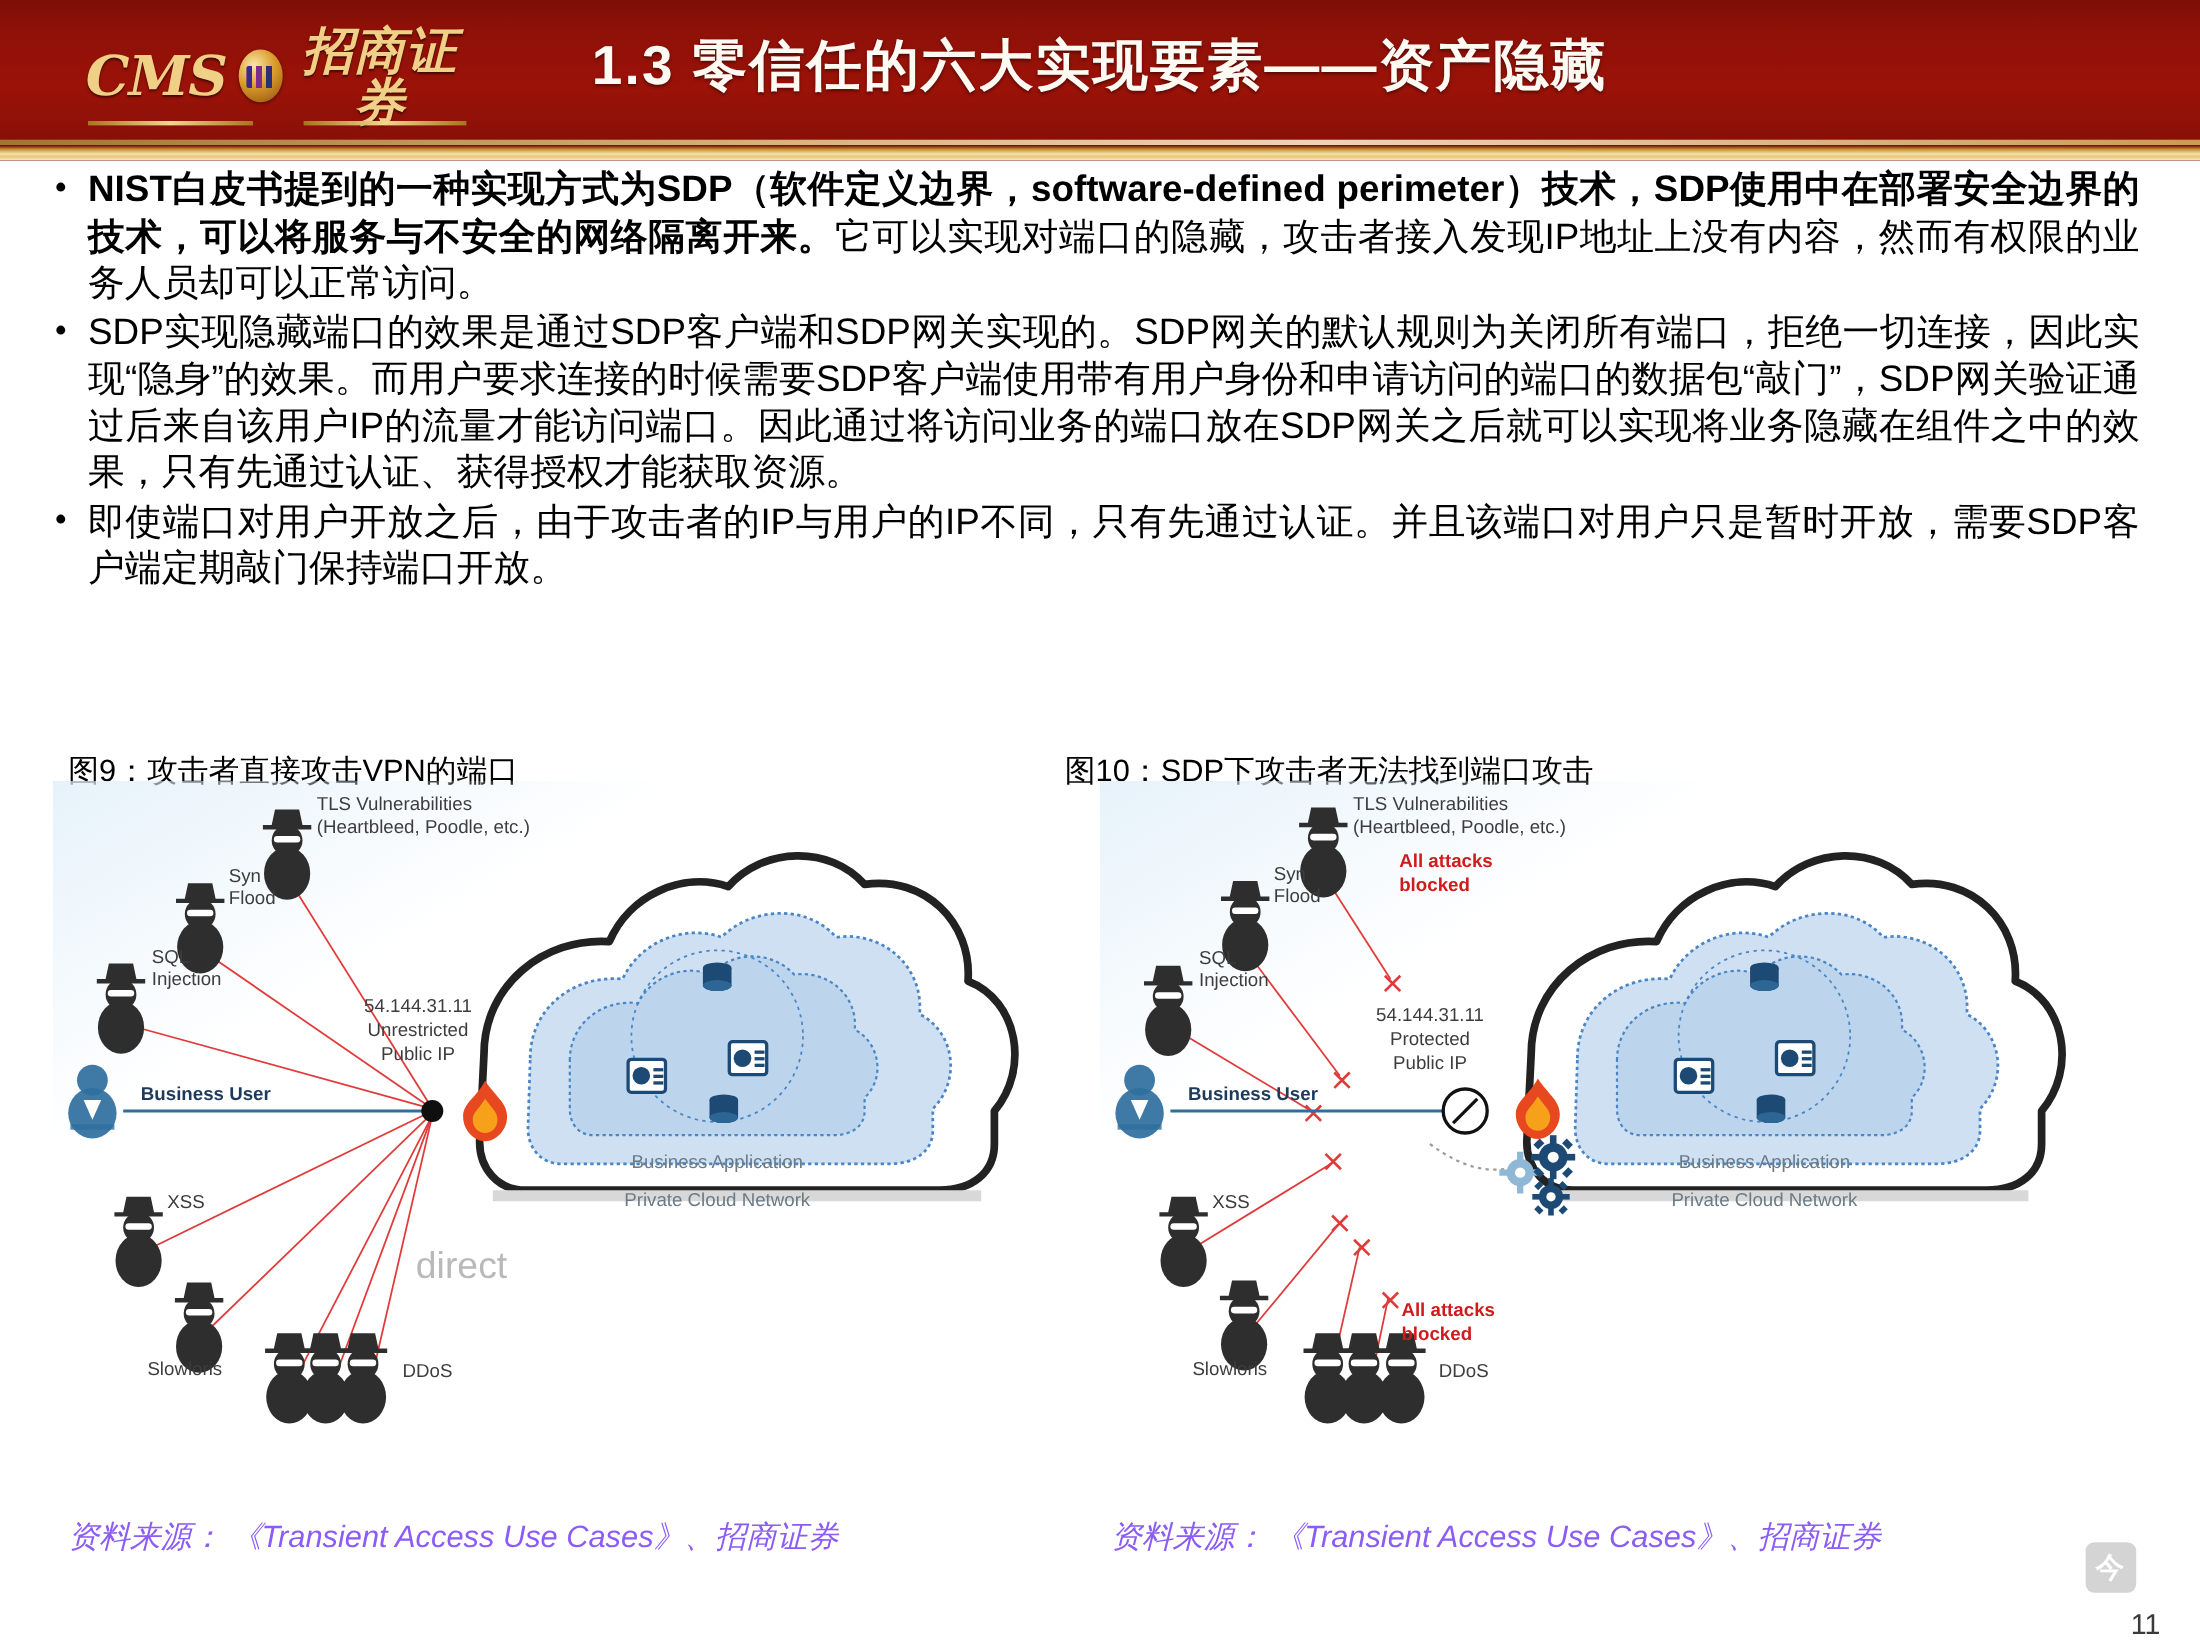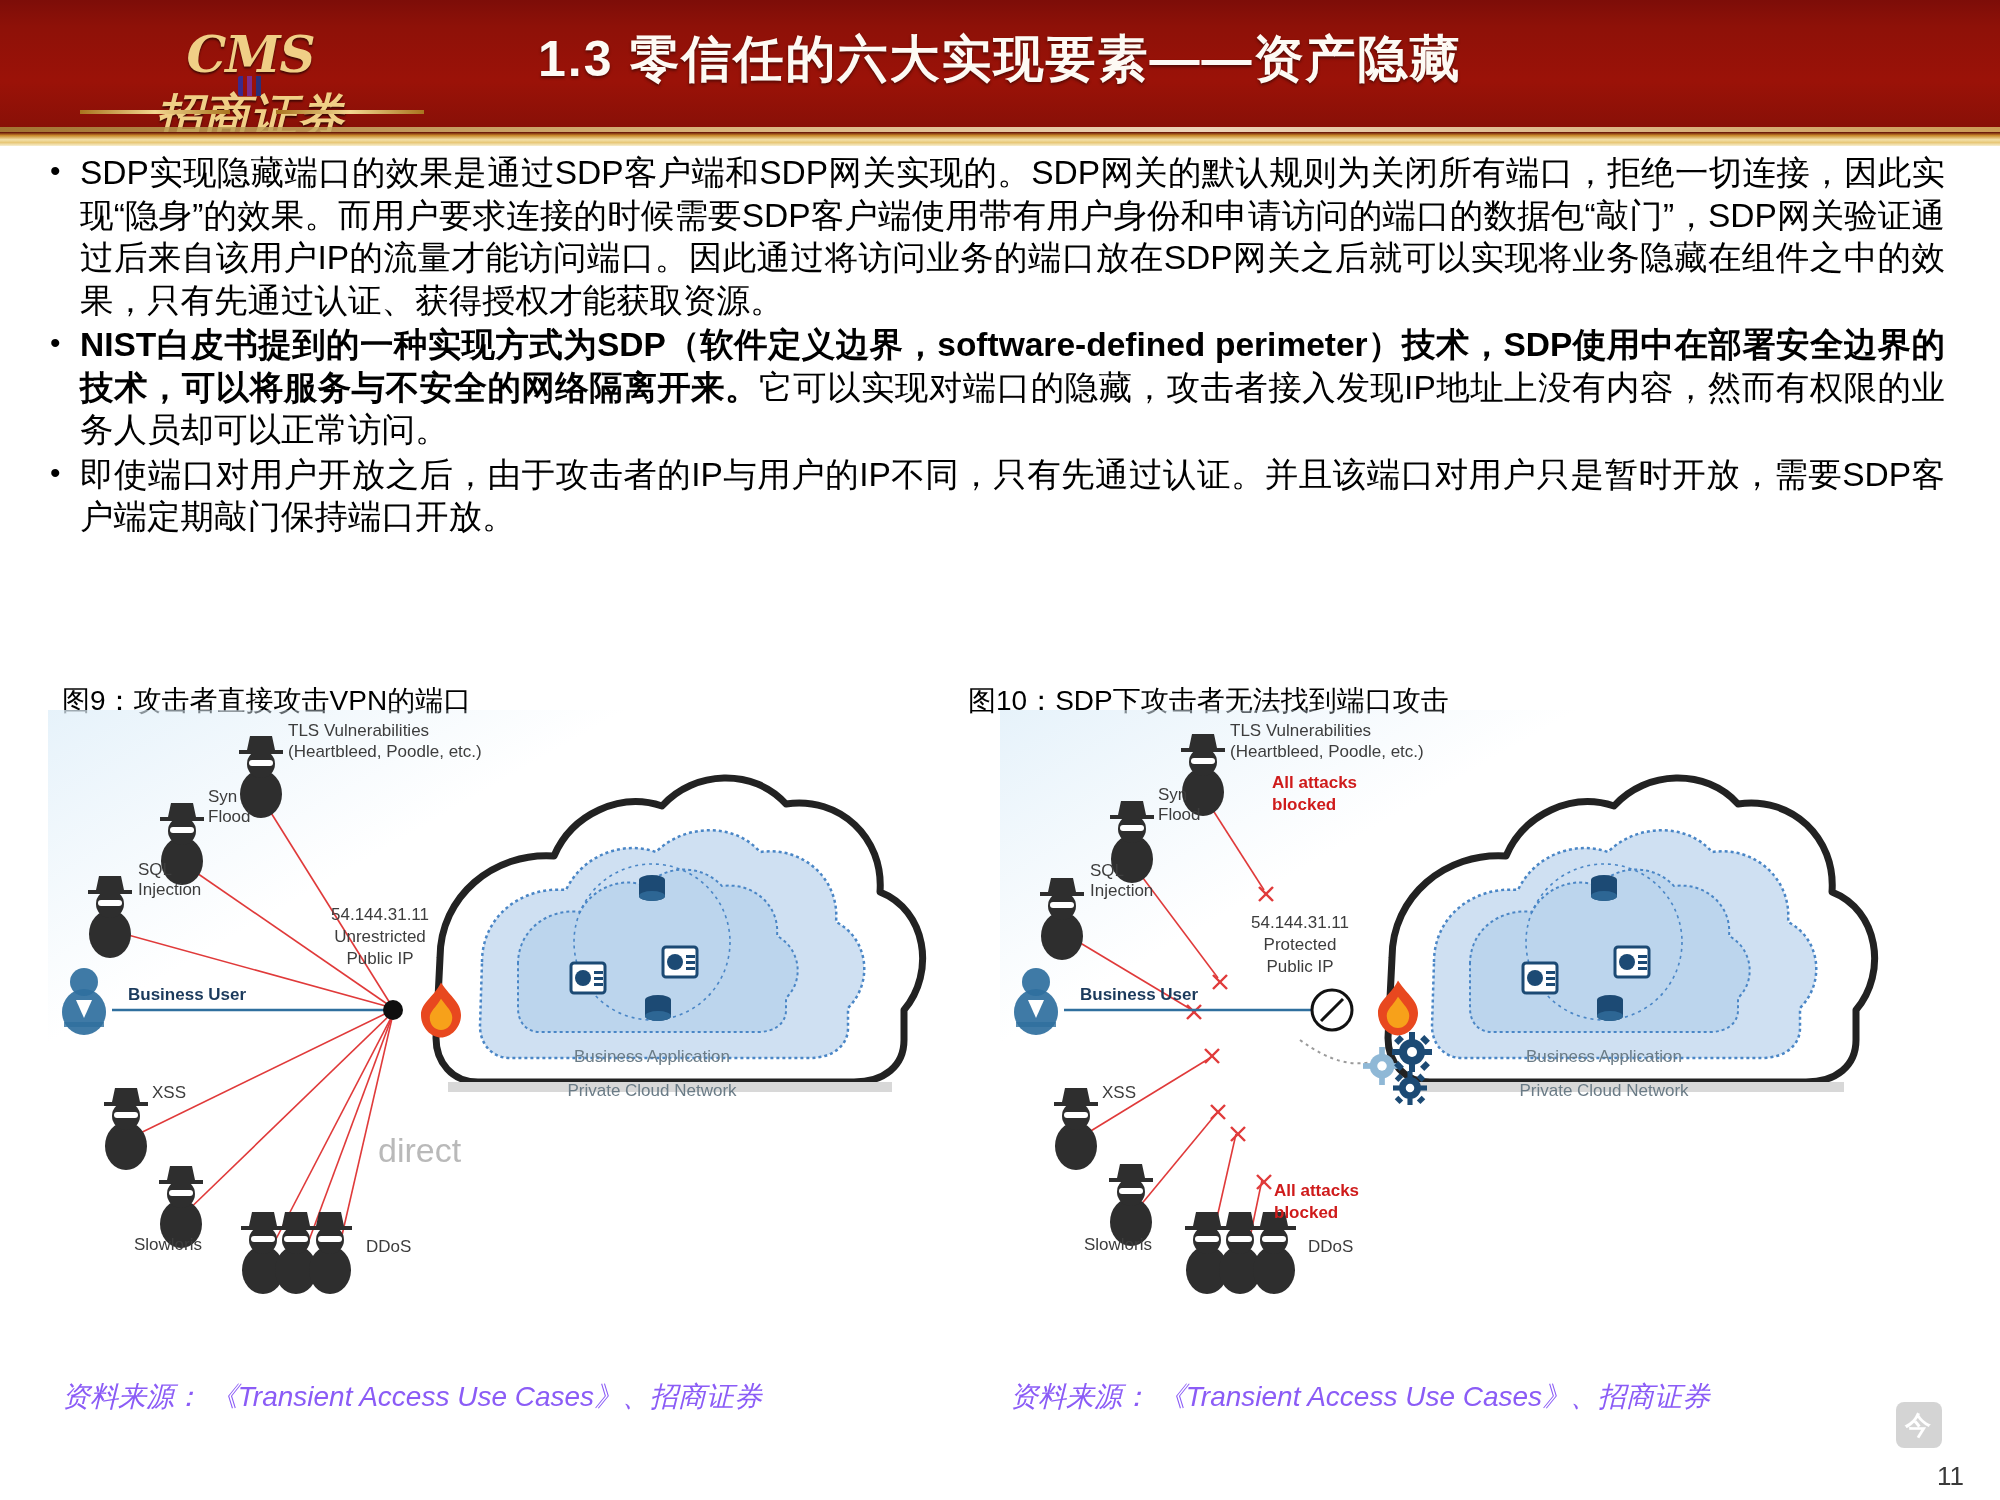--- a/index.html
+++ b/index.html
@@ -34,7 +34,7 @@
   .logo {
     position: absolute; left: 78px; top: 30px;
     width: 345px; height: 78px;
-    display: flex; align-items: center; gap: 6px; flex-direction: column;
+    display: flex; align-items: center; gap: 6px;
   }
   .logo-cms {
     font-family: "DejaVu Serif", "Liberation Serif", serif;

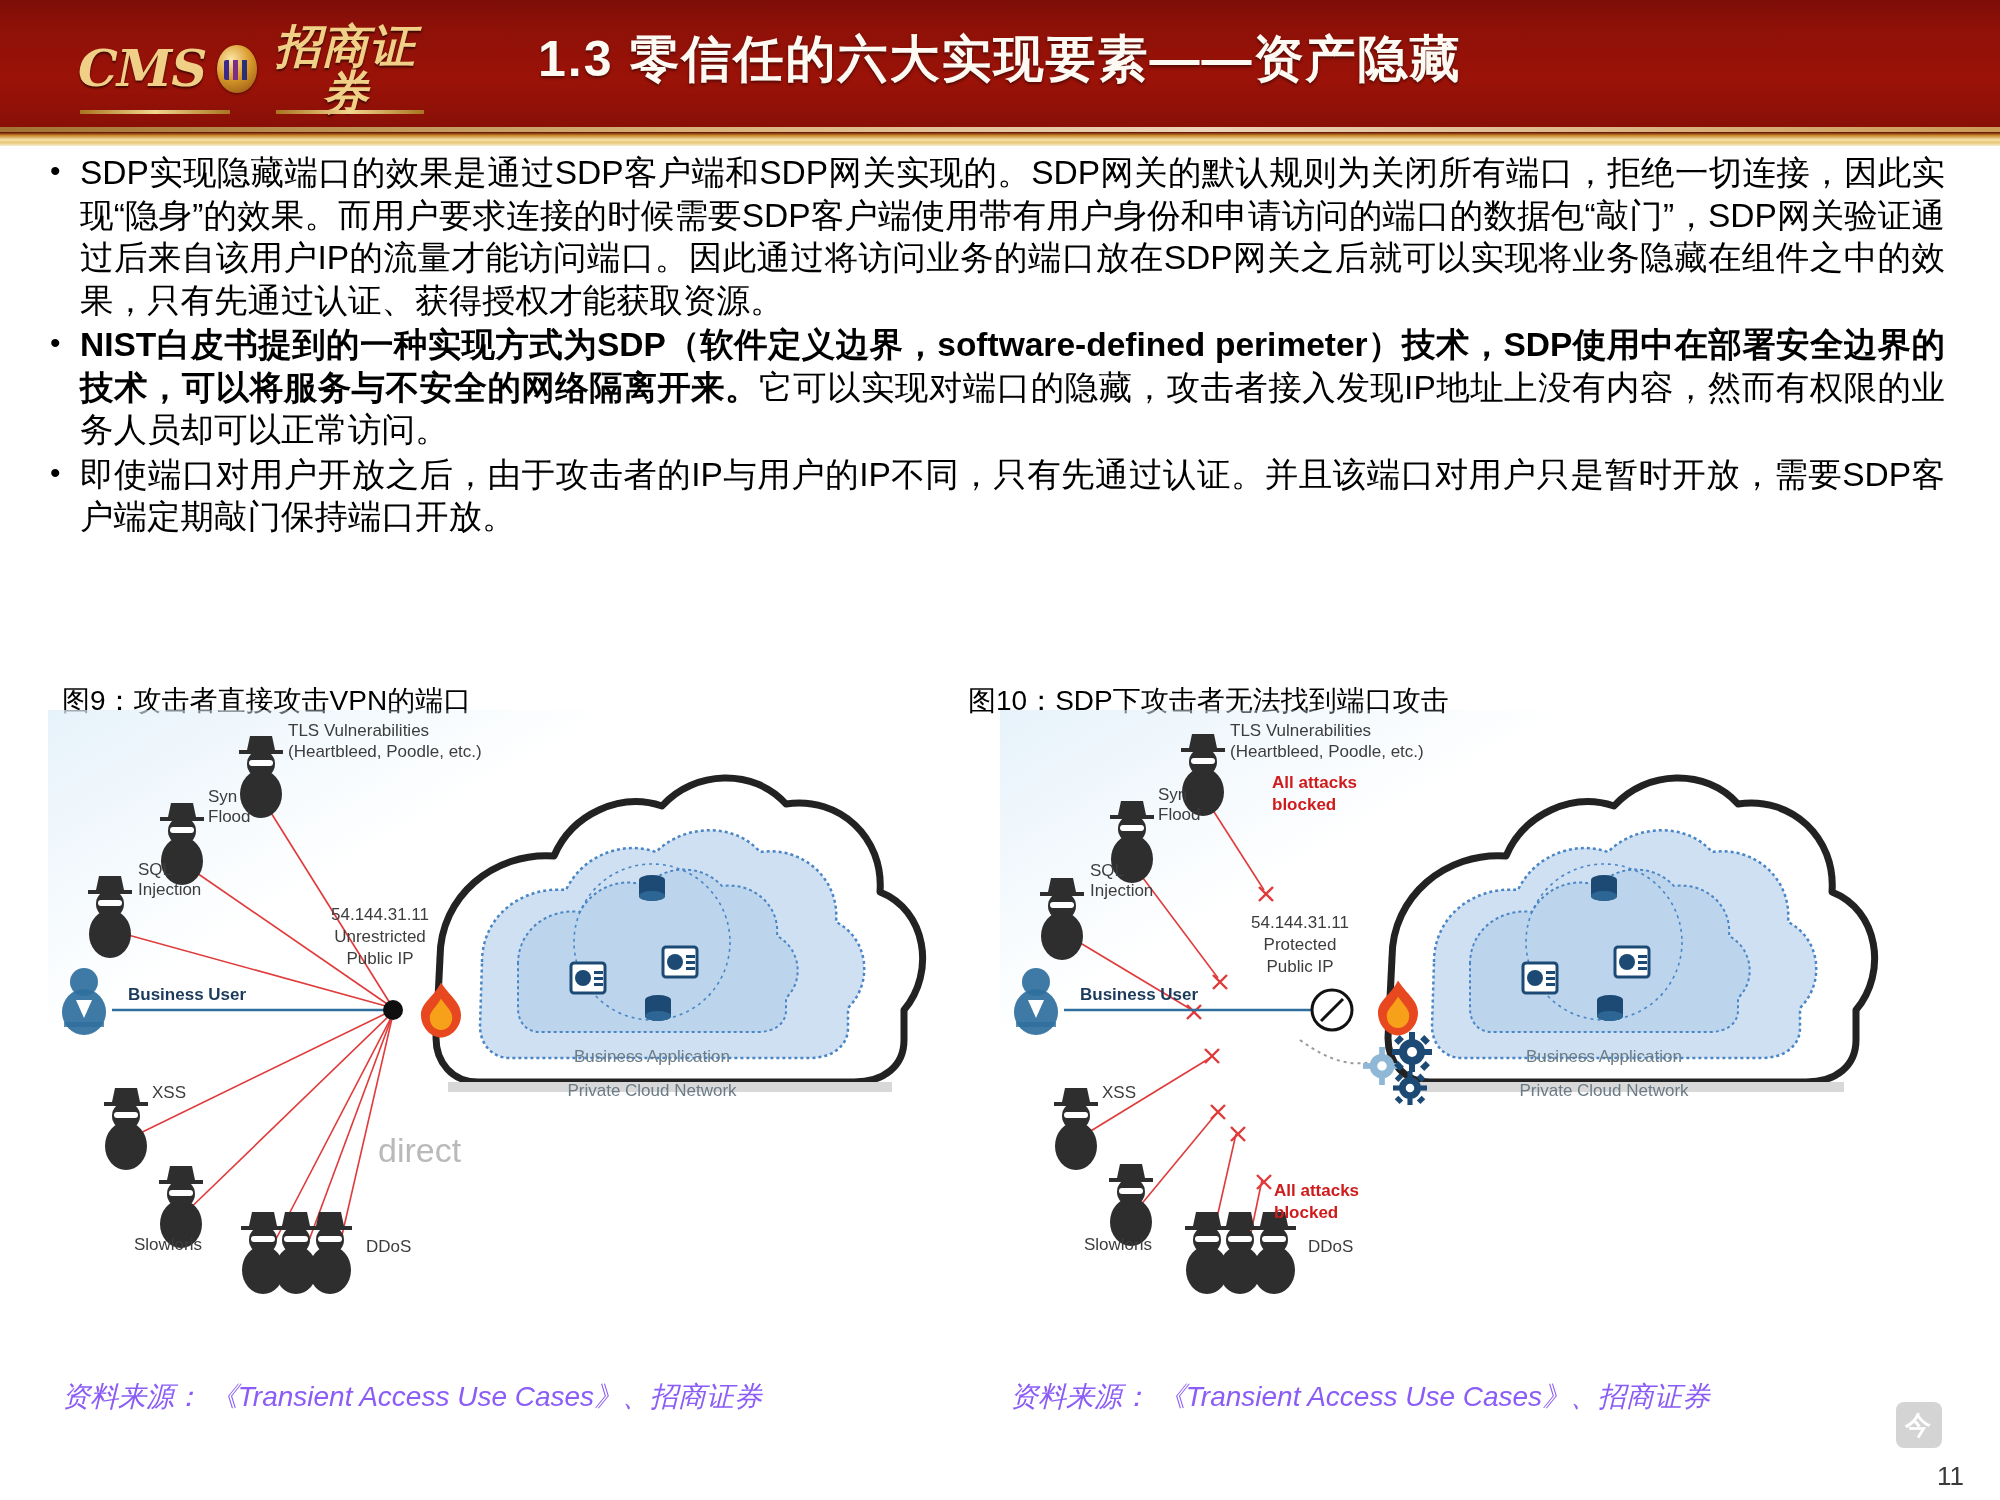--- a/index.html
+++ b/index.html
@@ -183,10 +183,10 @@
   <div class="body-wrap">
     <ul class="bullets">
       <li>
-        <span>SDP实现隐藏端口的效果是通过SDP客户端和SDP网关实现的。SDP网关的默认规则为关闭所有端口，拒绝一切连接，因此实现“隐身”的效果。而用户要求连接的时候需要SDP客户端使用带有用户身份和申请访问的端口的数据包“敲门”，SDP网关验证通过后来自该用户IP的流量才能访问端口。因此通过将访问业务的端口放在SDP网关之后就可以实现将业务隐藏在组件之中的效果，只有先通过认证、获得授权才能获取资源。</span>
+        <span class="b">NIST白皮书提到的一种实现方式为SDP（软件定义边界，software-defined perimeter）技术，SDP使用中在部署安全边界的技术，可以将服务与不安全的网络隔离开来。</span><span>它可以实现对端口的隐藏，攻击者接入发现IP地址上没有内容，然而有权限的业务人员却可以正常访问。</span>
       </li>
       <li>
-        <span class="b">NIST白皮书提到的一种实现方式为SDP（软件定义边界，software-defined perimeter）技术，SDP使用中在部署安全边界的技术，可以将服务与不安全的网络隔离开来。</span><span>它可以实现对端口的隐藏，攻击者接入发现IP地址上没有内容，然而有权限的业务人员却可以正常访问。</span>
+        <span>SDP实现隐藏端口的效果是通过SDP客户端和SDP网关实现的。SDP网关的默认规则为关闭所有端口，拒绝一切连接，因此实现“隐身”的效果。而用户要求连接的时候需要SDP客户端使用带有用户身份和申请访问的端口的数据包“敲门”，SDP网关验证通过后来自该用户IP的流量才能访问端口。因此通过将访问业务的端口放在SDP网关之后就可以实现将业务隐藏在组件之中的效果，只有先通过认证、获得授权才能获取资源。</span>
       </li>
       <li>
         <span>即使端口对用户开放之后，由于攻击者的IP与用户的IP不同，只有先通过认证。并且该端口对用户只是暂时开放，需要SDP客户端定期敲门保持端口开放。</span>

